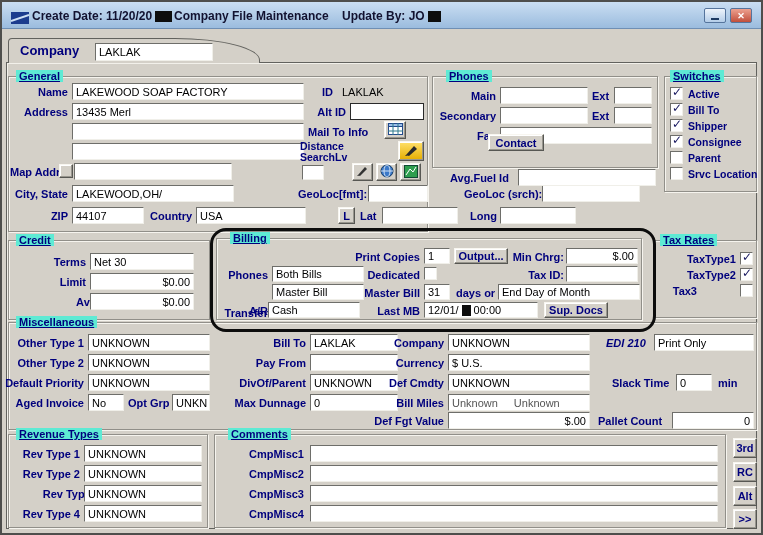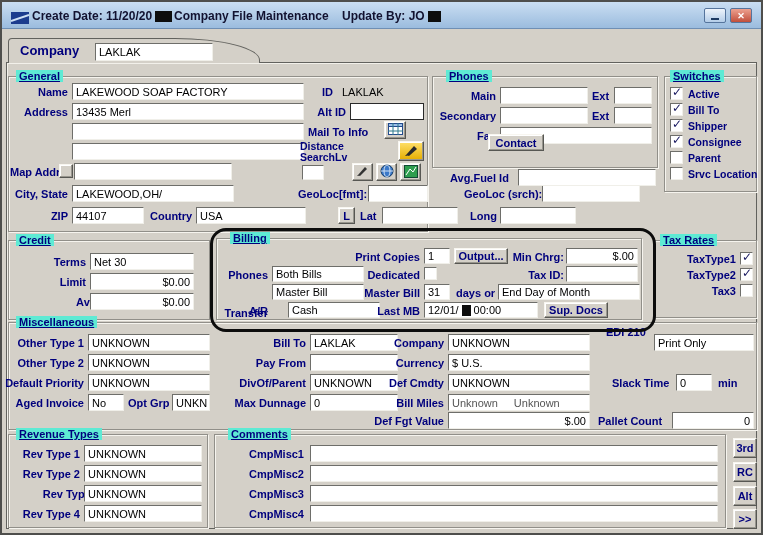--- a/index.html
+++ b/index.html
@@ -236,7 +236,7 @@
   <div class="chk on" style="left:740px;top:252px;"></div>
   <div class="lbl r" style="left:658px;top:269px;width:78px;">TaxType2</div>
   <div class="chk on" style="left:740px;top:268px;"></div>
-  <div class="lbl r" style="left:658px;top:285px;width:78px;">Tax3</div>
+  <div class="lbl r" style="left:619px;top:285px;width:78px;">Tax3</div>
   <div class="chk" style="left:740px;top:284px;"></div>
 
   <div class="fs" style="left:8px;top:322px;width:749px;height:108px;"></div>

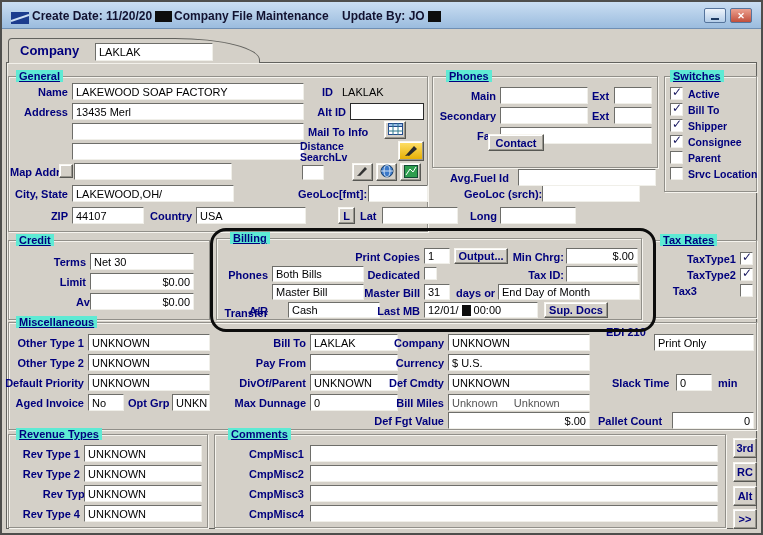--- a/index.html
+++ b/index.html
@@ -221,7 +221,7 @@
   <div class="fld" style="left:498px;top:284px;width:142px;height:16px;">End Day of Month</div>
 
   <div class="lbl r" style="left:220px;top:305px;width:48px;">A/R</div>
-  <div class="fld" style="left:288px;top:302px;width:92px;height:16px;">Cash</div>
+  <div class="fld" style="left:268px;top:302px;width:92px;height:16px;">Cash</div>
   <div class="lbl r" style="left:352px;top:305px;width:68px;">Last MB</div>
   <div class="fld" style="left:424px;top:302px;width:114px;height:16px;">
     <span>12/01/</span>

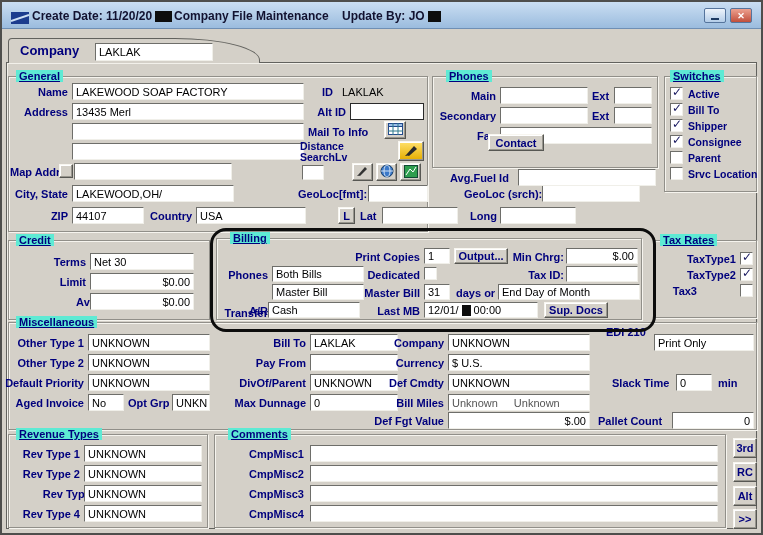--- a/index.html
+++ b/index.html
@@ -248,7 +248,7 @@
   <div class="fld" style="left:310px;top:334px;width:88px;height:17px;">LAKLAK</div>
   <div class="lbl r" style="left:394px;top:337px;width:50px;">Company</div>
   <div class="fld" style="left:448px;top:334px;width:142px;height:17px;">UNKNOWN</div>
-  <div class="lbl" style="left:606px;top:326px;">EDI 210</div>
+  <div class="lbl" style="left:606px;top:337px;font-style:italic;">EDI 210</div>
   <div class="fld" style="left:654px;top:334px;width:100px;height:17px;">Print Only</div>
 
   <div class="lbl r" style="left:8px;top:357px;width:76px;">Other Type 2</div>

